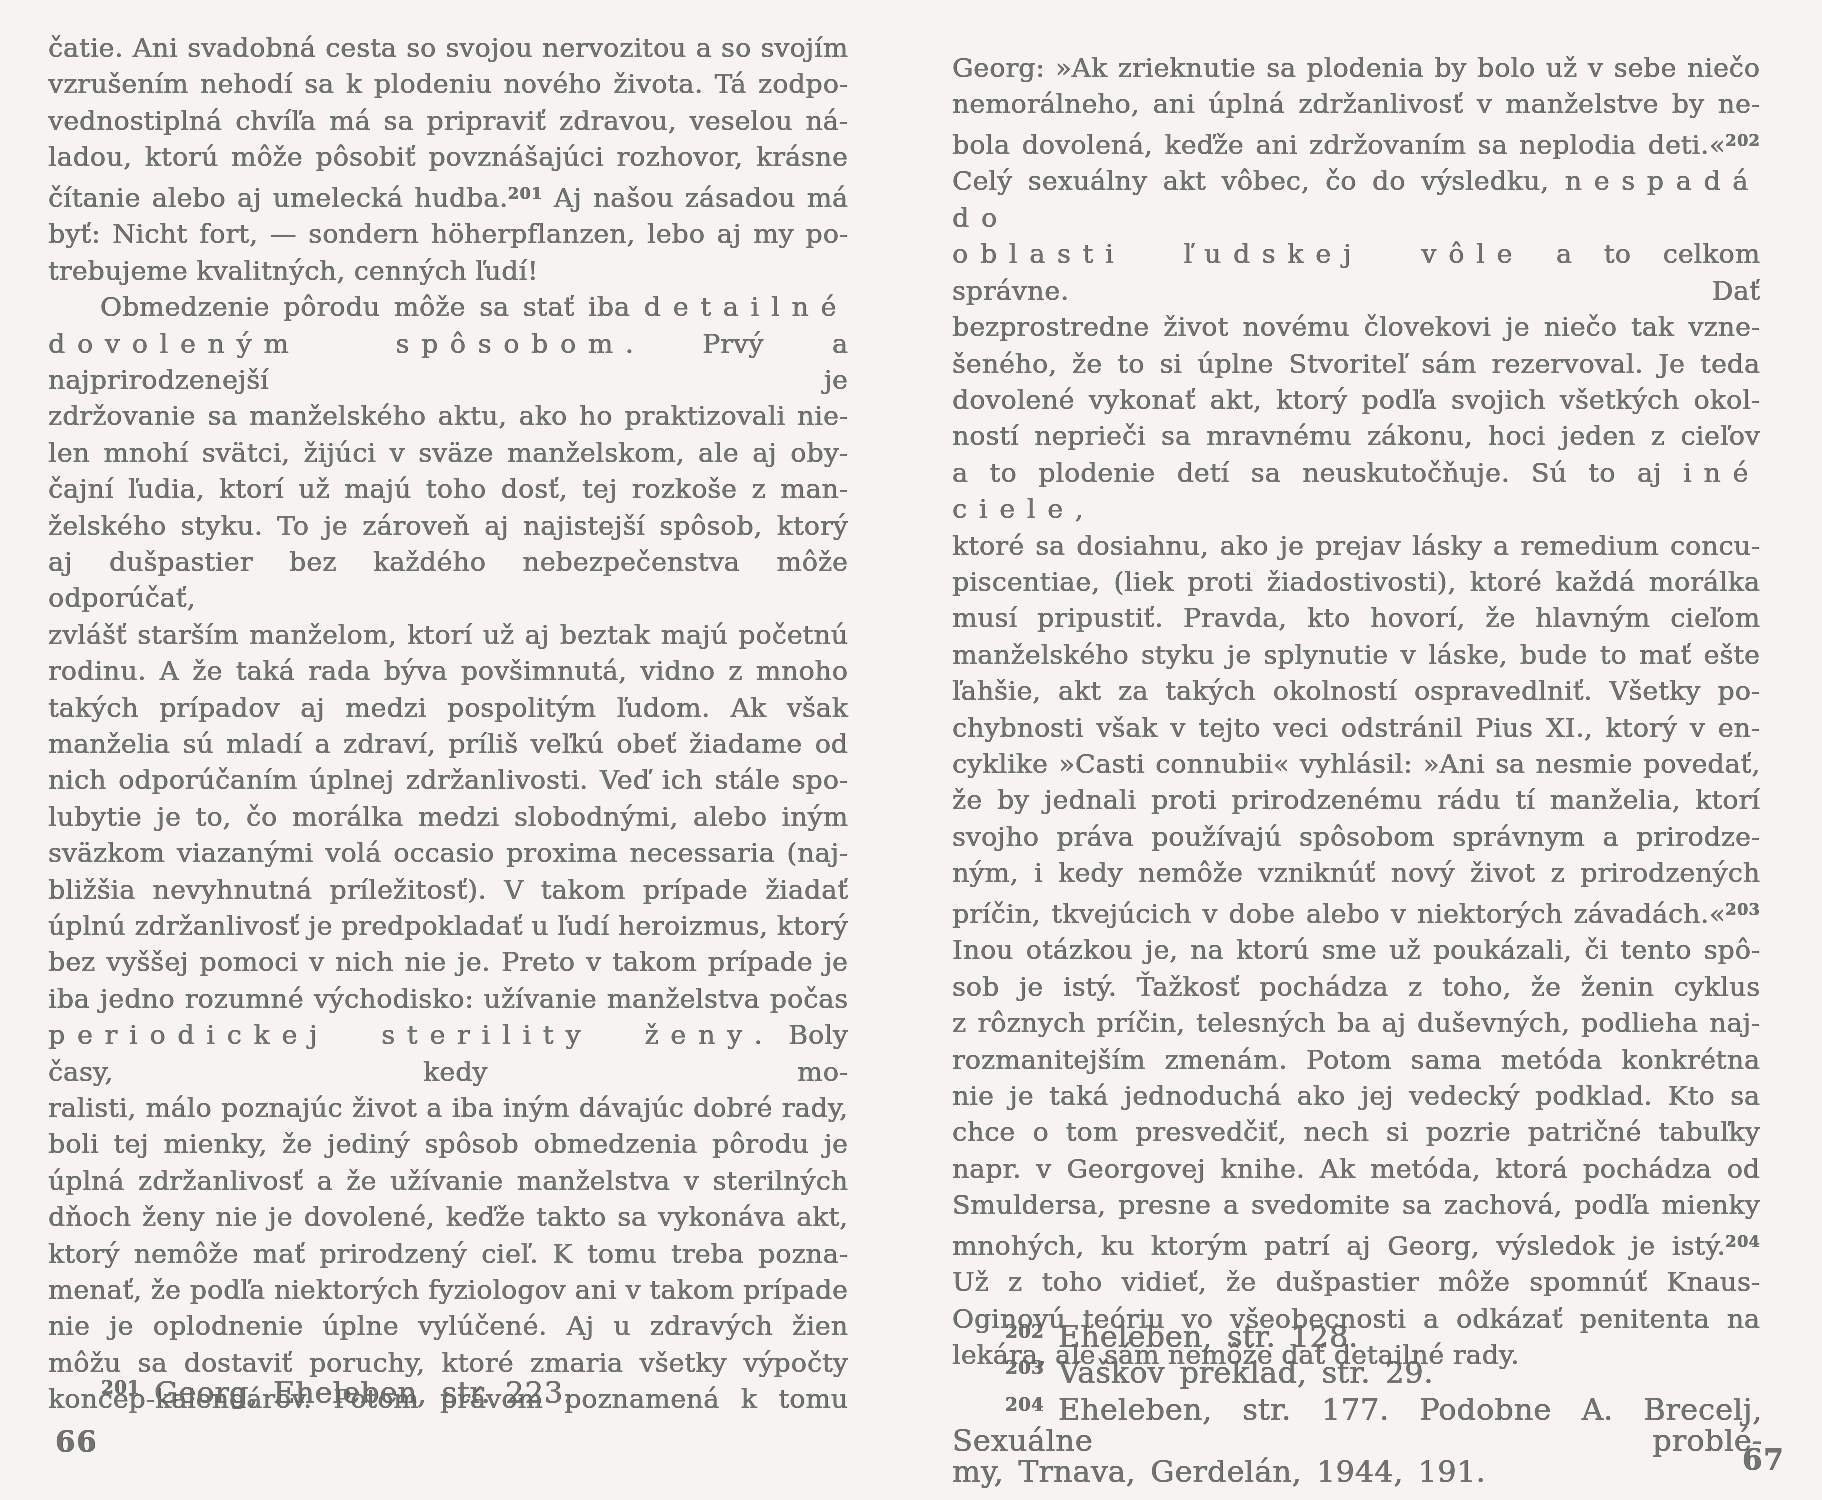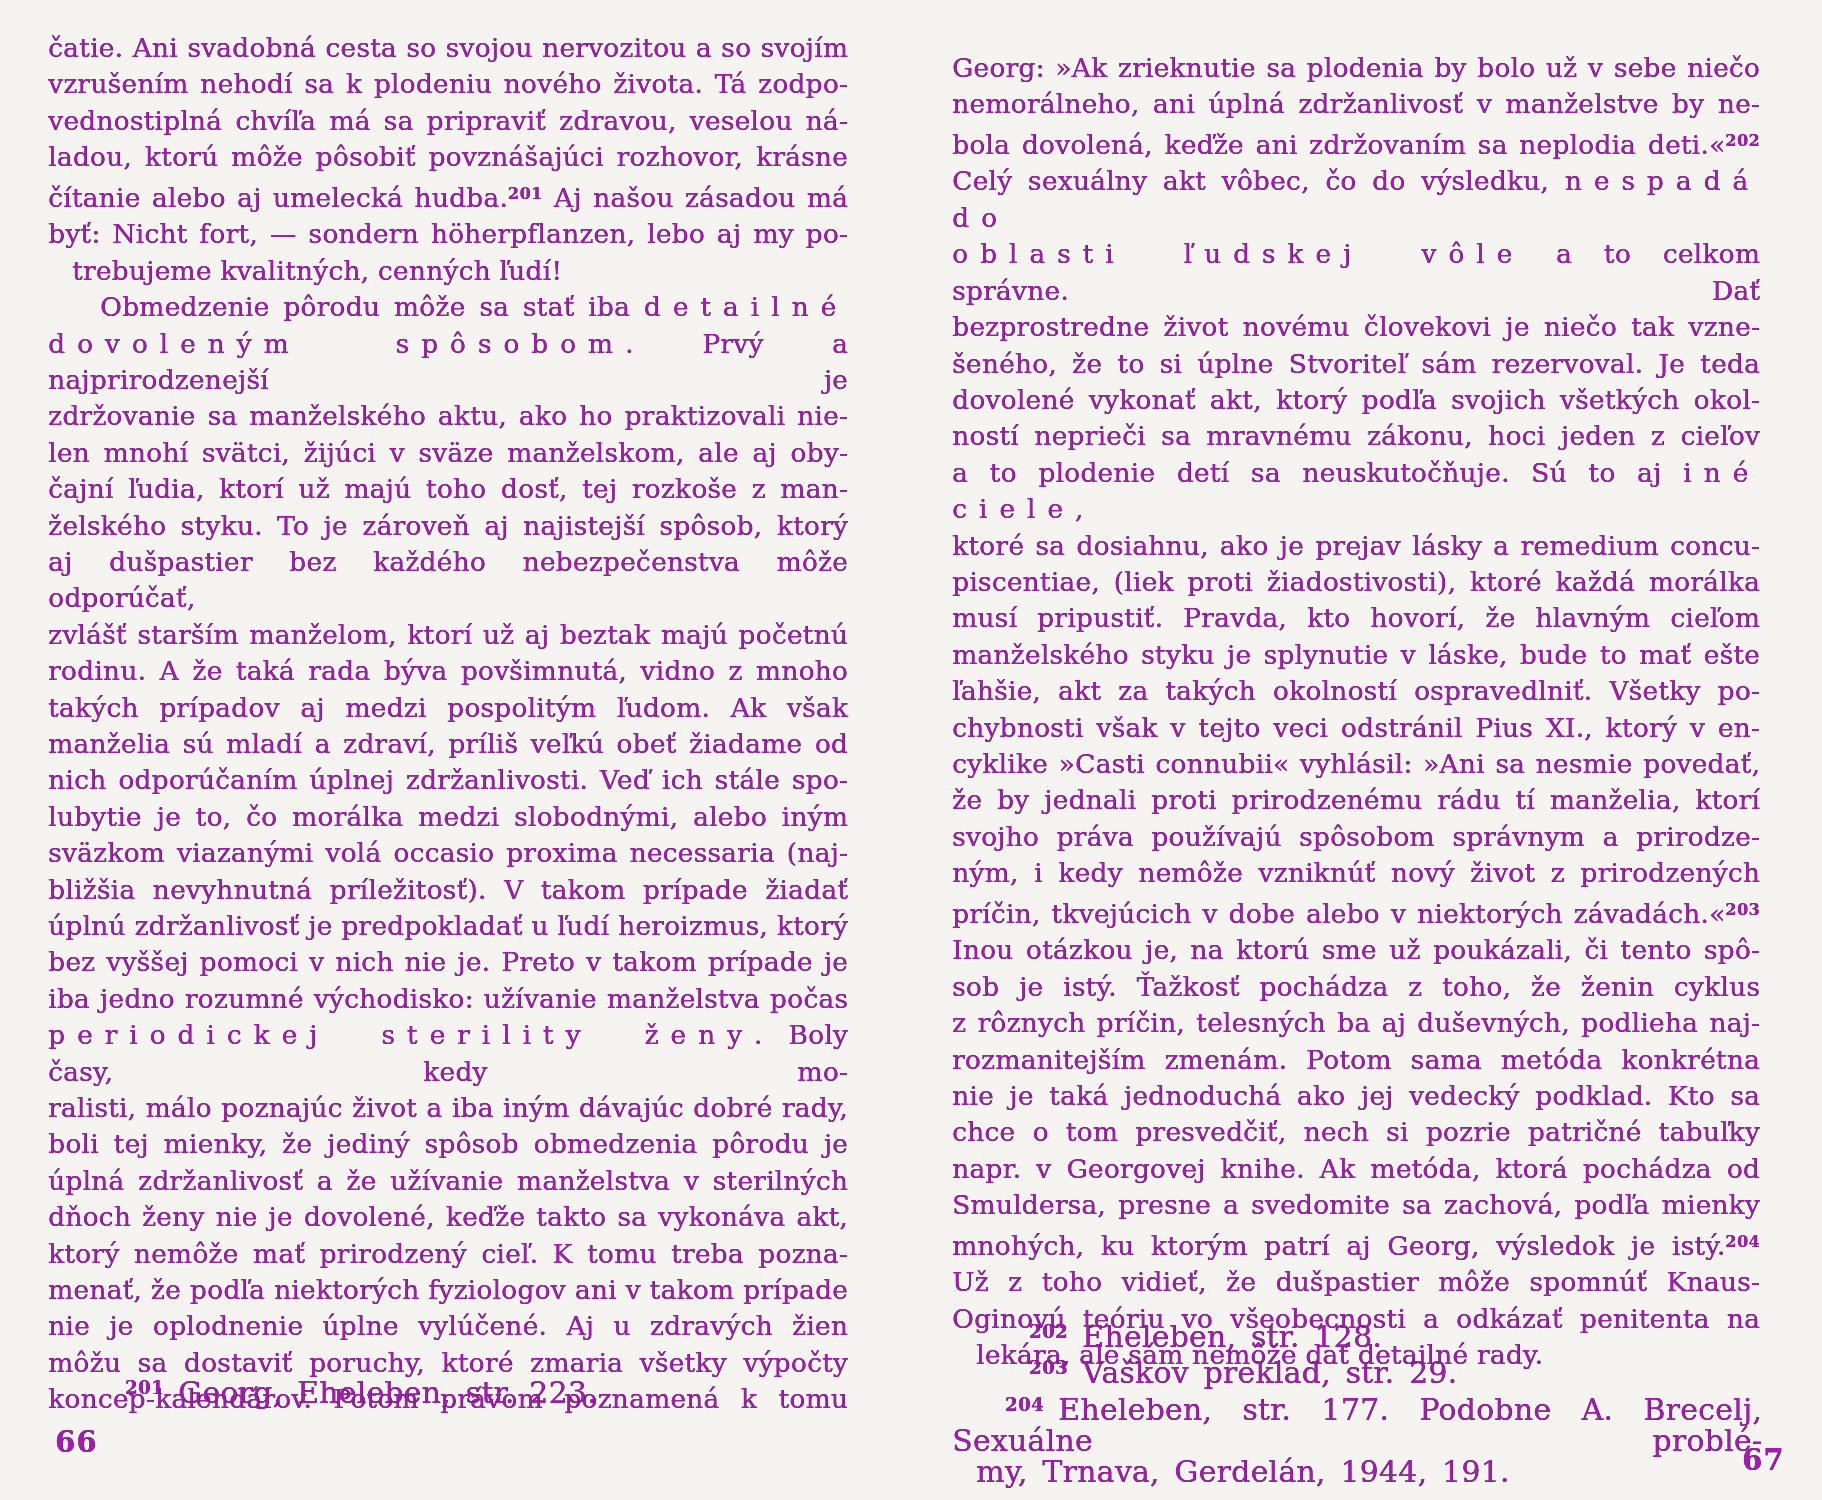--- a/index.html
+++ b/index.html
@@ -15,7 +15,7 @@
     width: 1822px;
     height: 1500px;
     font-family: "DejaVu Serif", "Liberation Serif", serif;
-    color: #a21caf;
+    color: #737373;
   }
   .textblock {
     position: absolute;

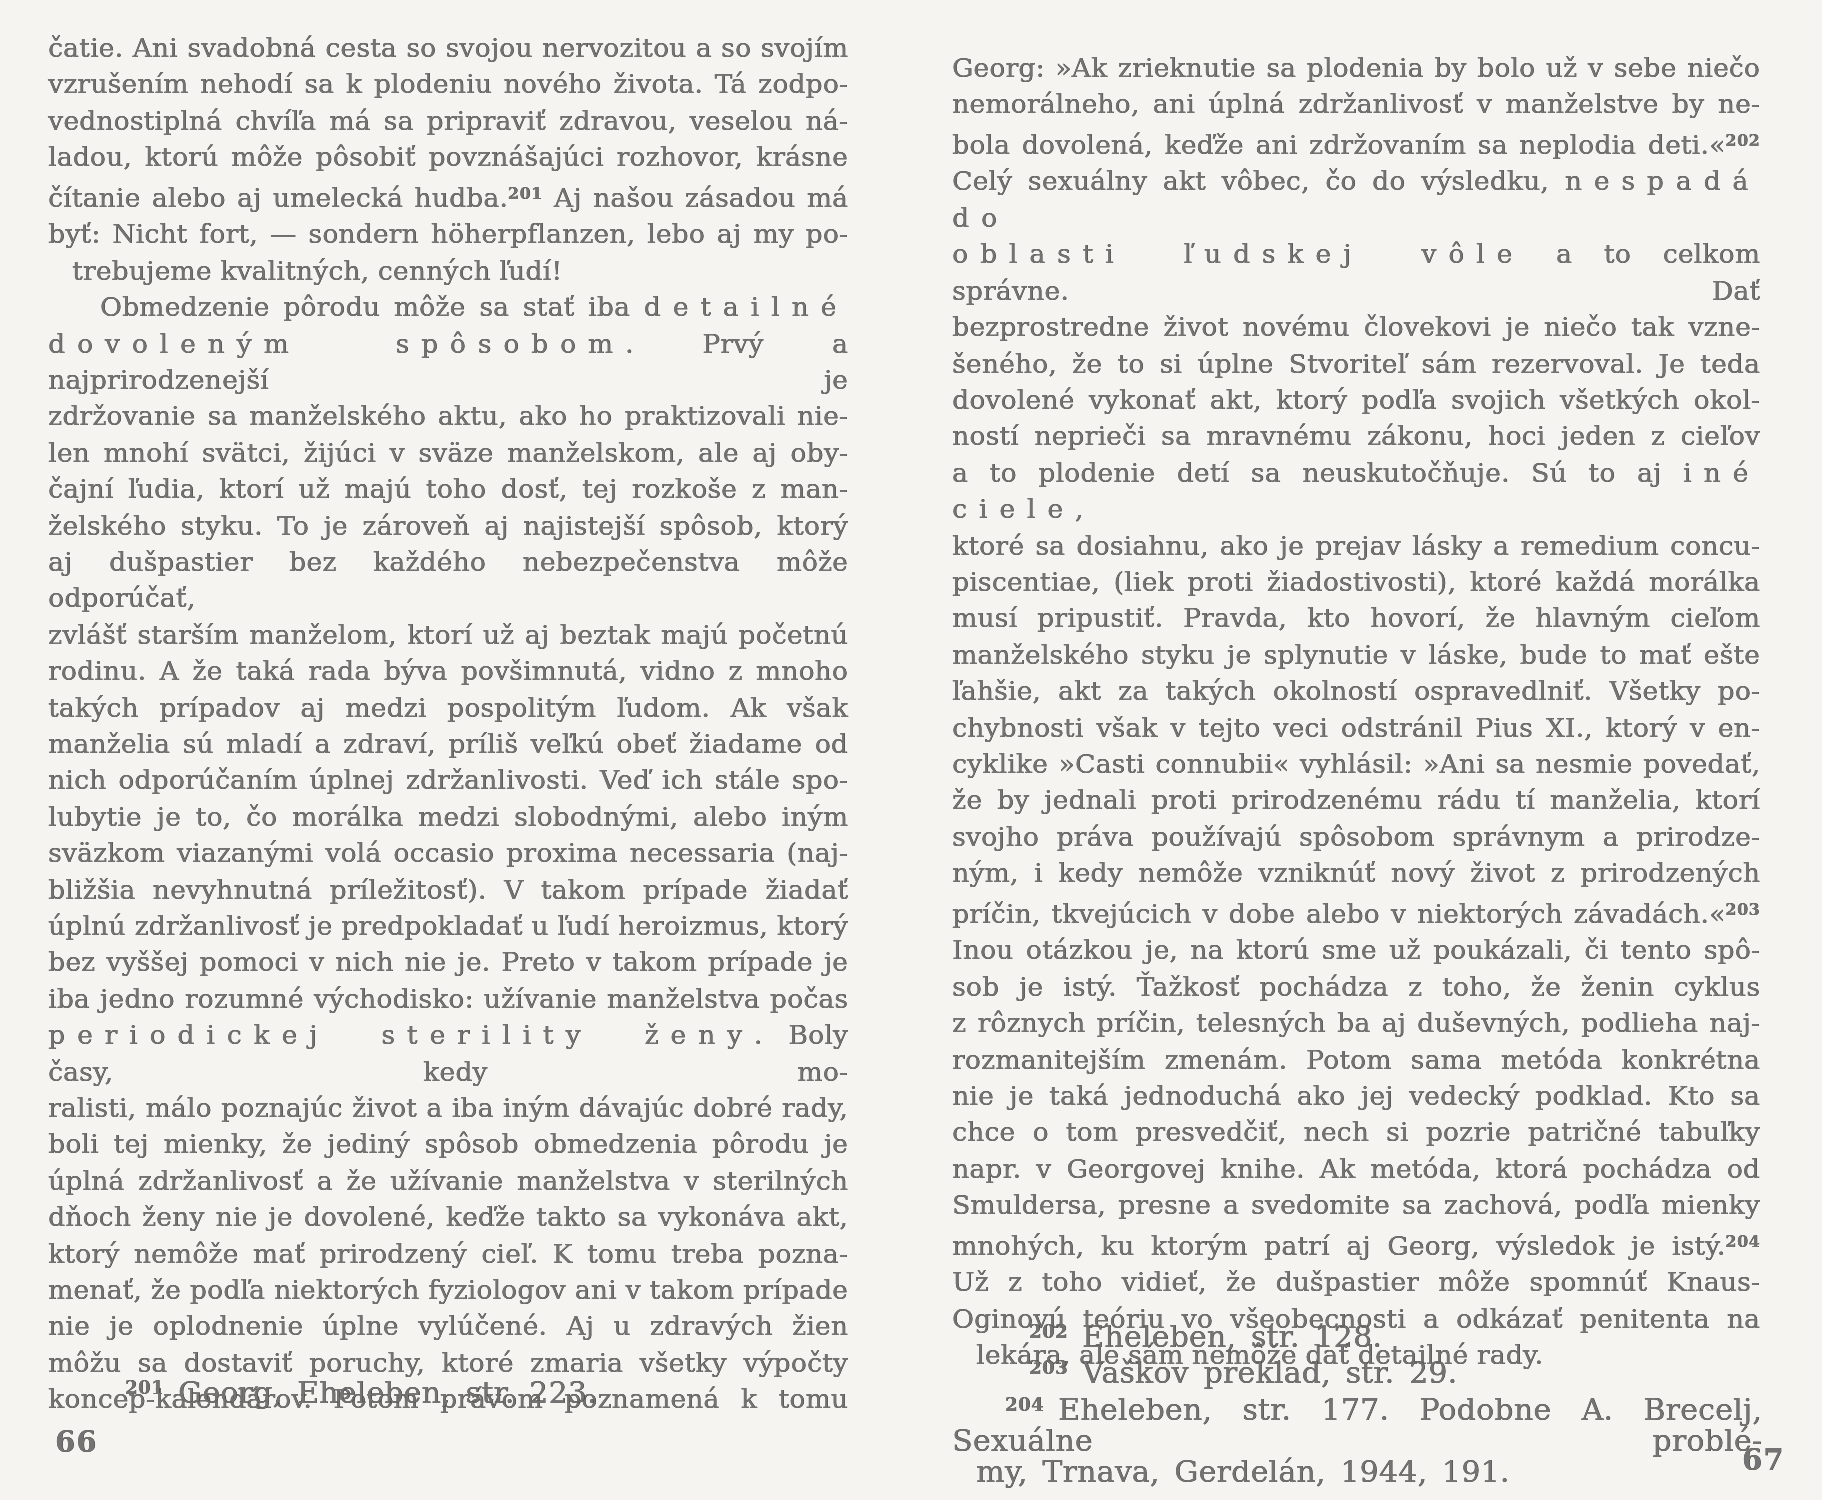--- a/index.html
+++ b/index.html
@@ -29,7 +29,7 @@
     text-align-last: justify;
     white-space: normal;
   }
-  .tline.tend { text-align-last: left; margin-left: 24px; }
+  .tline.tend { text-align-last: left; }
   .tline.tind { text-indent: 52px; }
   .sperr {
     letter-spacing: 0.45em;

